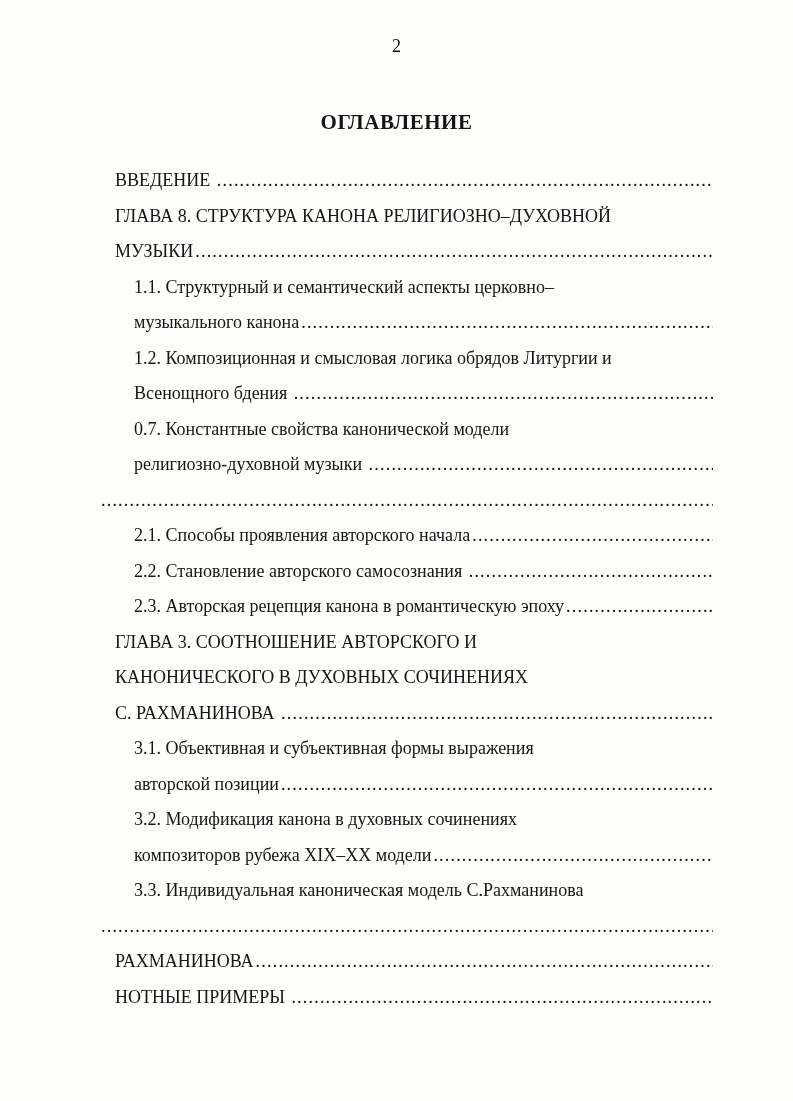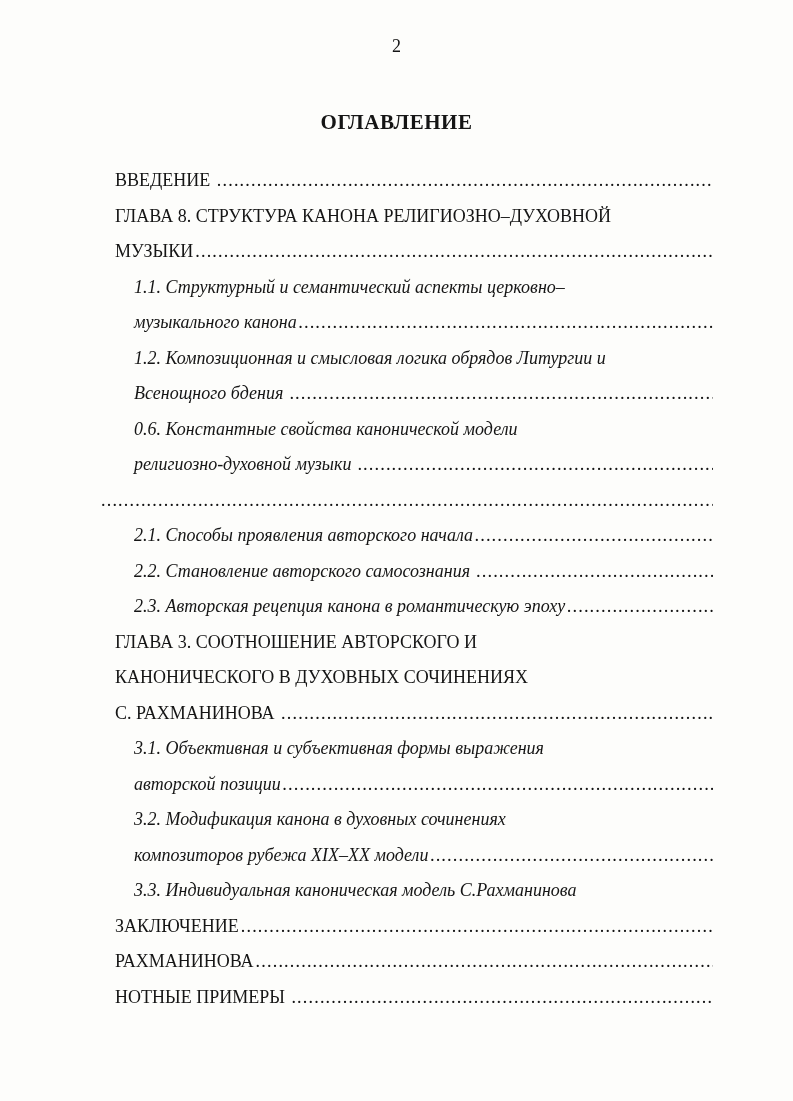--- a/index.html
+++ b/index.html
@@ -52,7 +52,6 @@
   }
   .line.indent-1 {
     padding-left: 19px;
-    font-style: italic;
   }
   .text {
     white-space: pre;

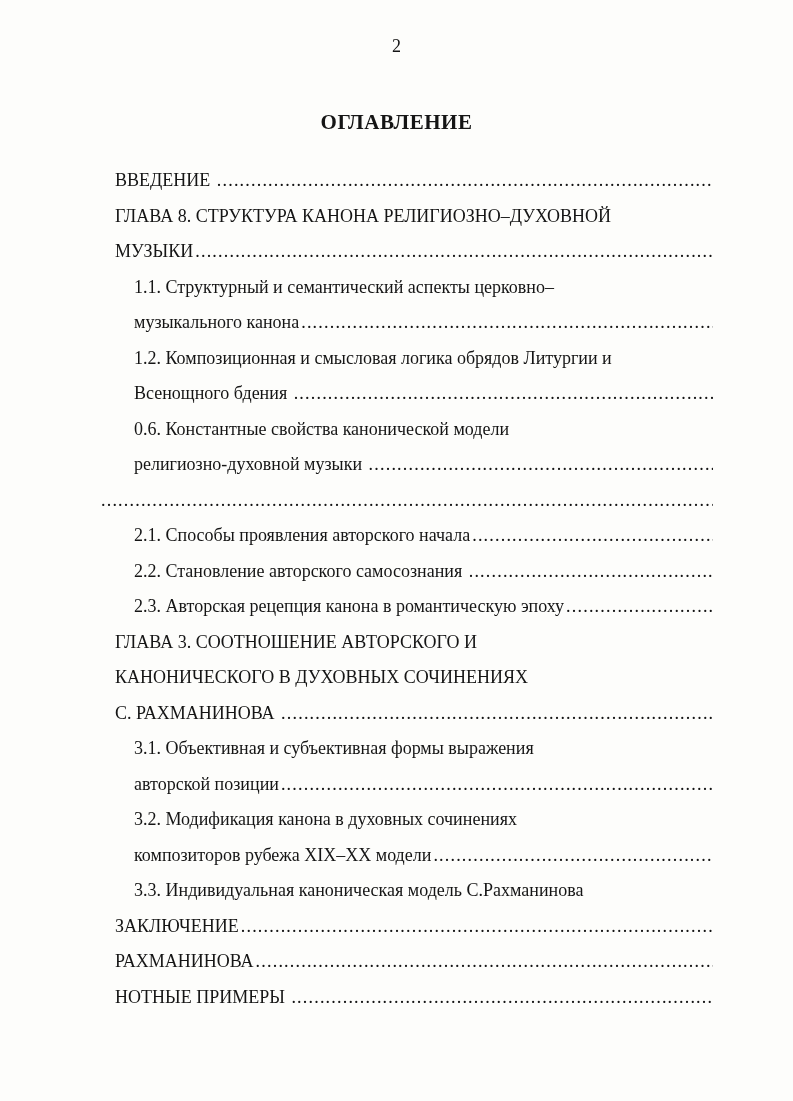--- a/index.html
+++ b/index.html
@@ -113,7 +113,7 @@
     <span class="pageno"></span>
   </div>
       <div class="line indent-1">
-    <span class="text">0.6. Константные свойства канонической модели</span>
+    <span class="text">0.7. Константные свойства канонической модели</span>
 
   </div>
       <div class="line indent-1">

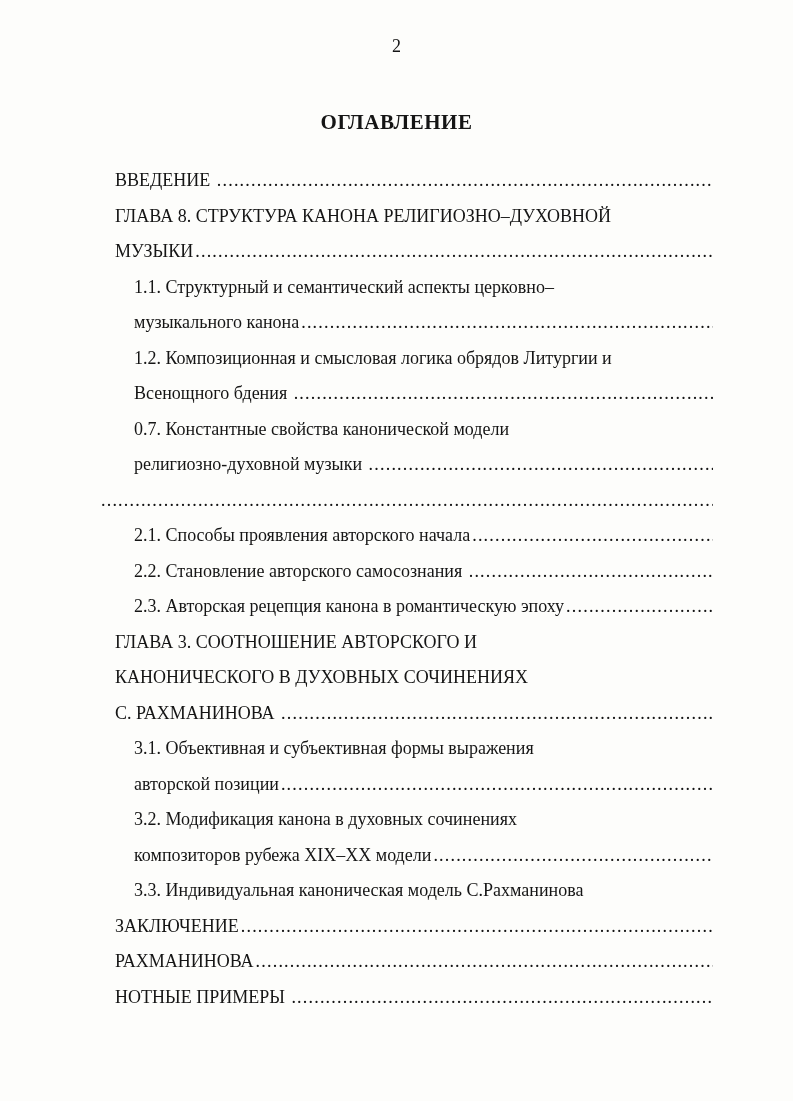--- a/index.html
+++ b/index.html
@@ -177,7 +177,6 @@
     <span class="pageno"></span>
   </div>
       <div class="line indent-0">
-    <span class="text">ЗАКЛЮЧЕНИЕ</span>
     <span class="leader">................................................................................................................................................................</span>
     <span class="pageno"></span>
   </div>

